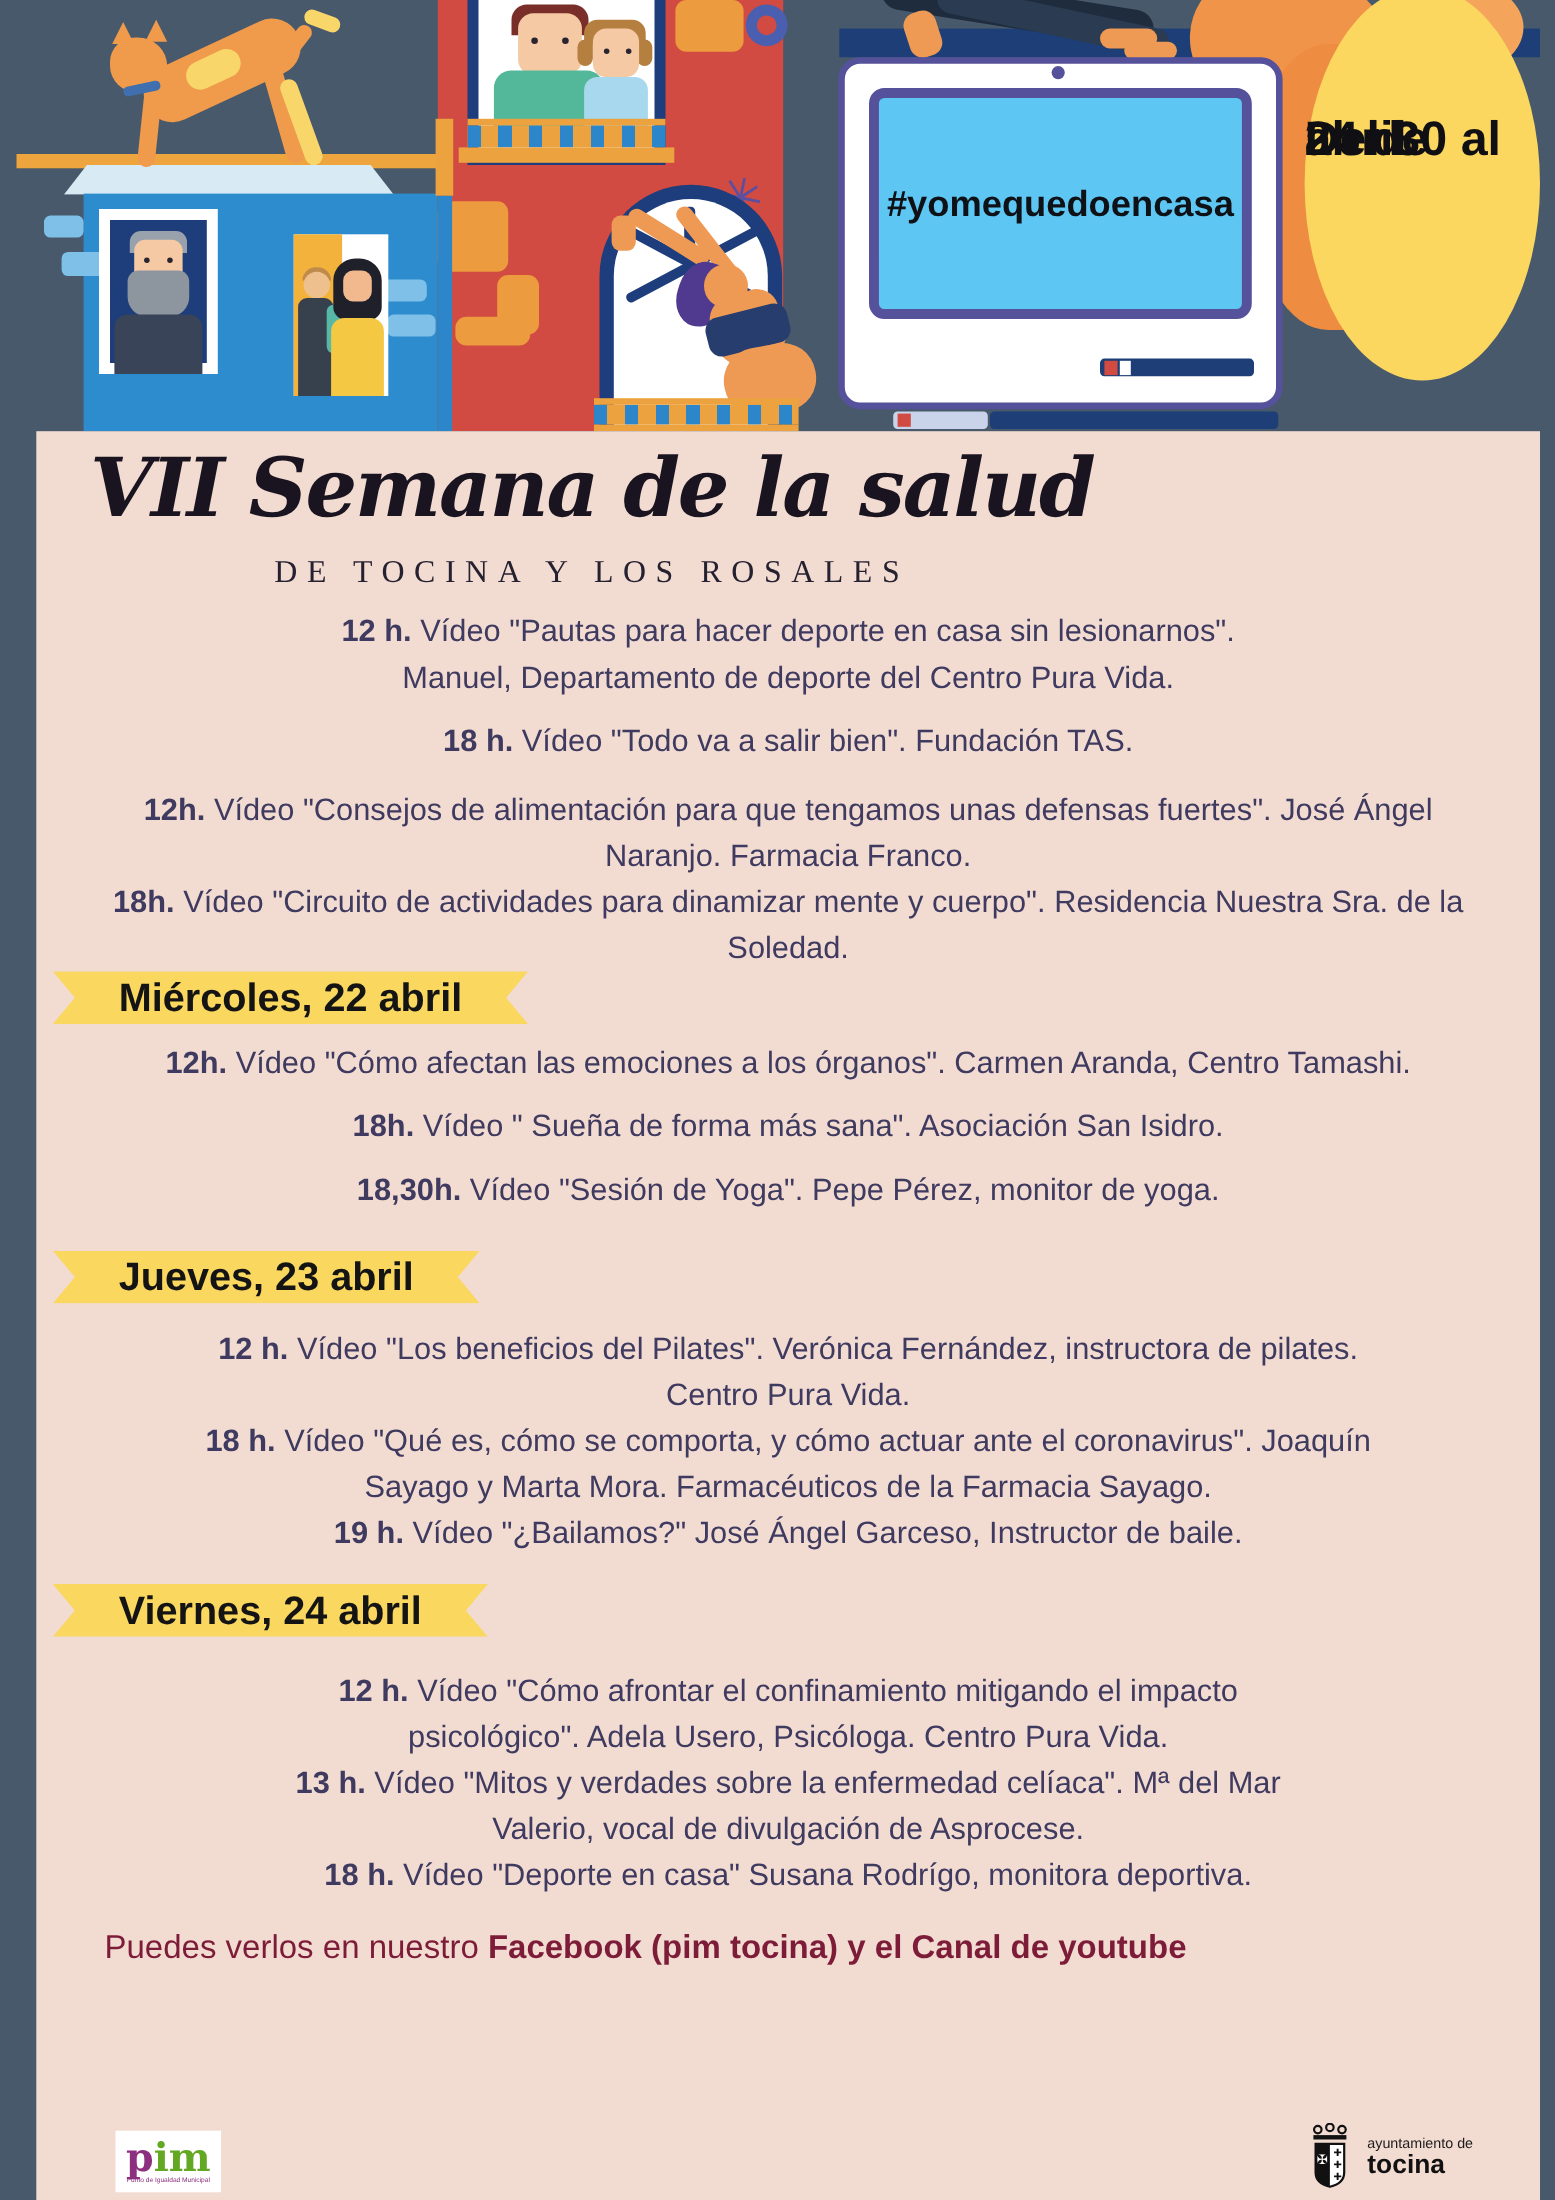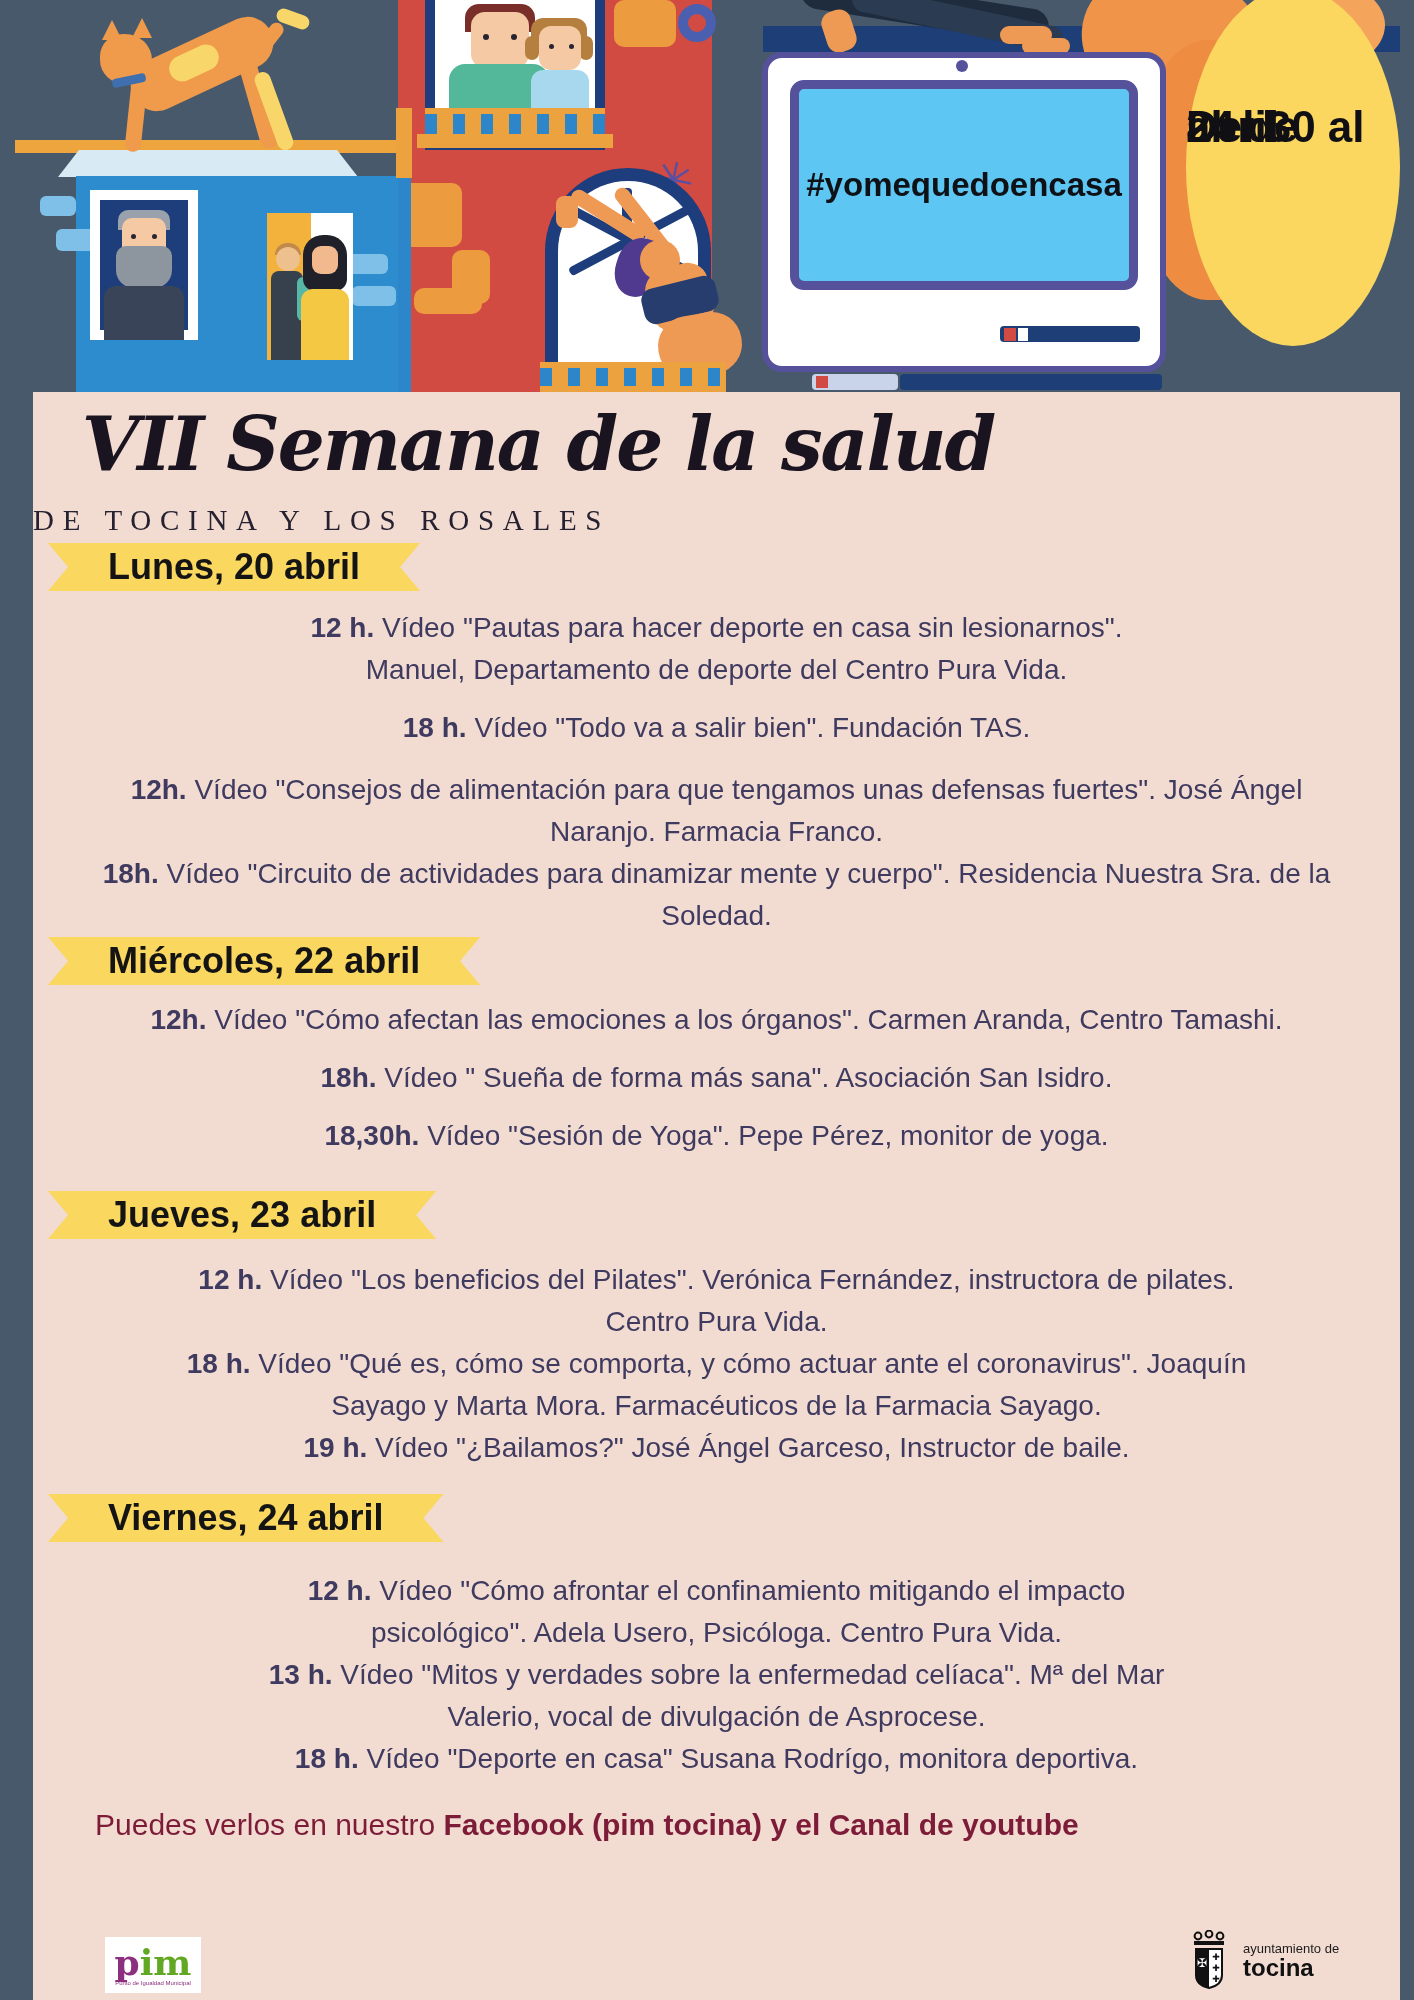--- a/index.html
+++ b/index.html
@@ -134,7 +134,7 @@
   .title-wrap { width:1010px; text-align:center; margin-top:6px; }
   .title { font-family:"DejaVu Serif", serif; font-style:italic; font-weight:bold;
            font-size:74px; line-height:92px; letter-spacing:-2px; color:#191420; }
-  .subtitle { width:1010px; margin-top:14px; font-family:"Liberation Serif", serif;
+  .subtitle { width:1010px; text-align:center; margin-top:14px; font-family:"Liberation Serif", serif;
               font-size:29px; letter-spacing:0.30em; color:#262130; }
 
   .ribbon { display:inline-block; margin-left:15px; height:48px; line-height:48px; padding:0 60px;

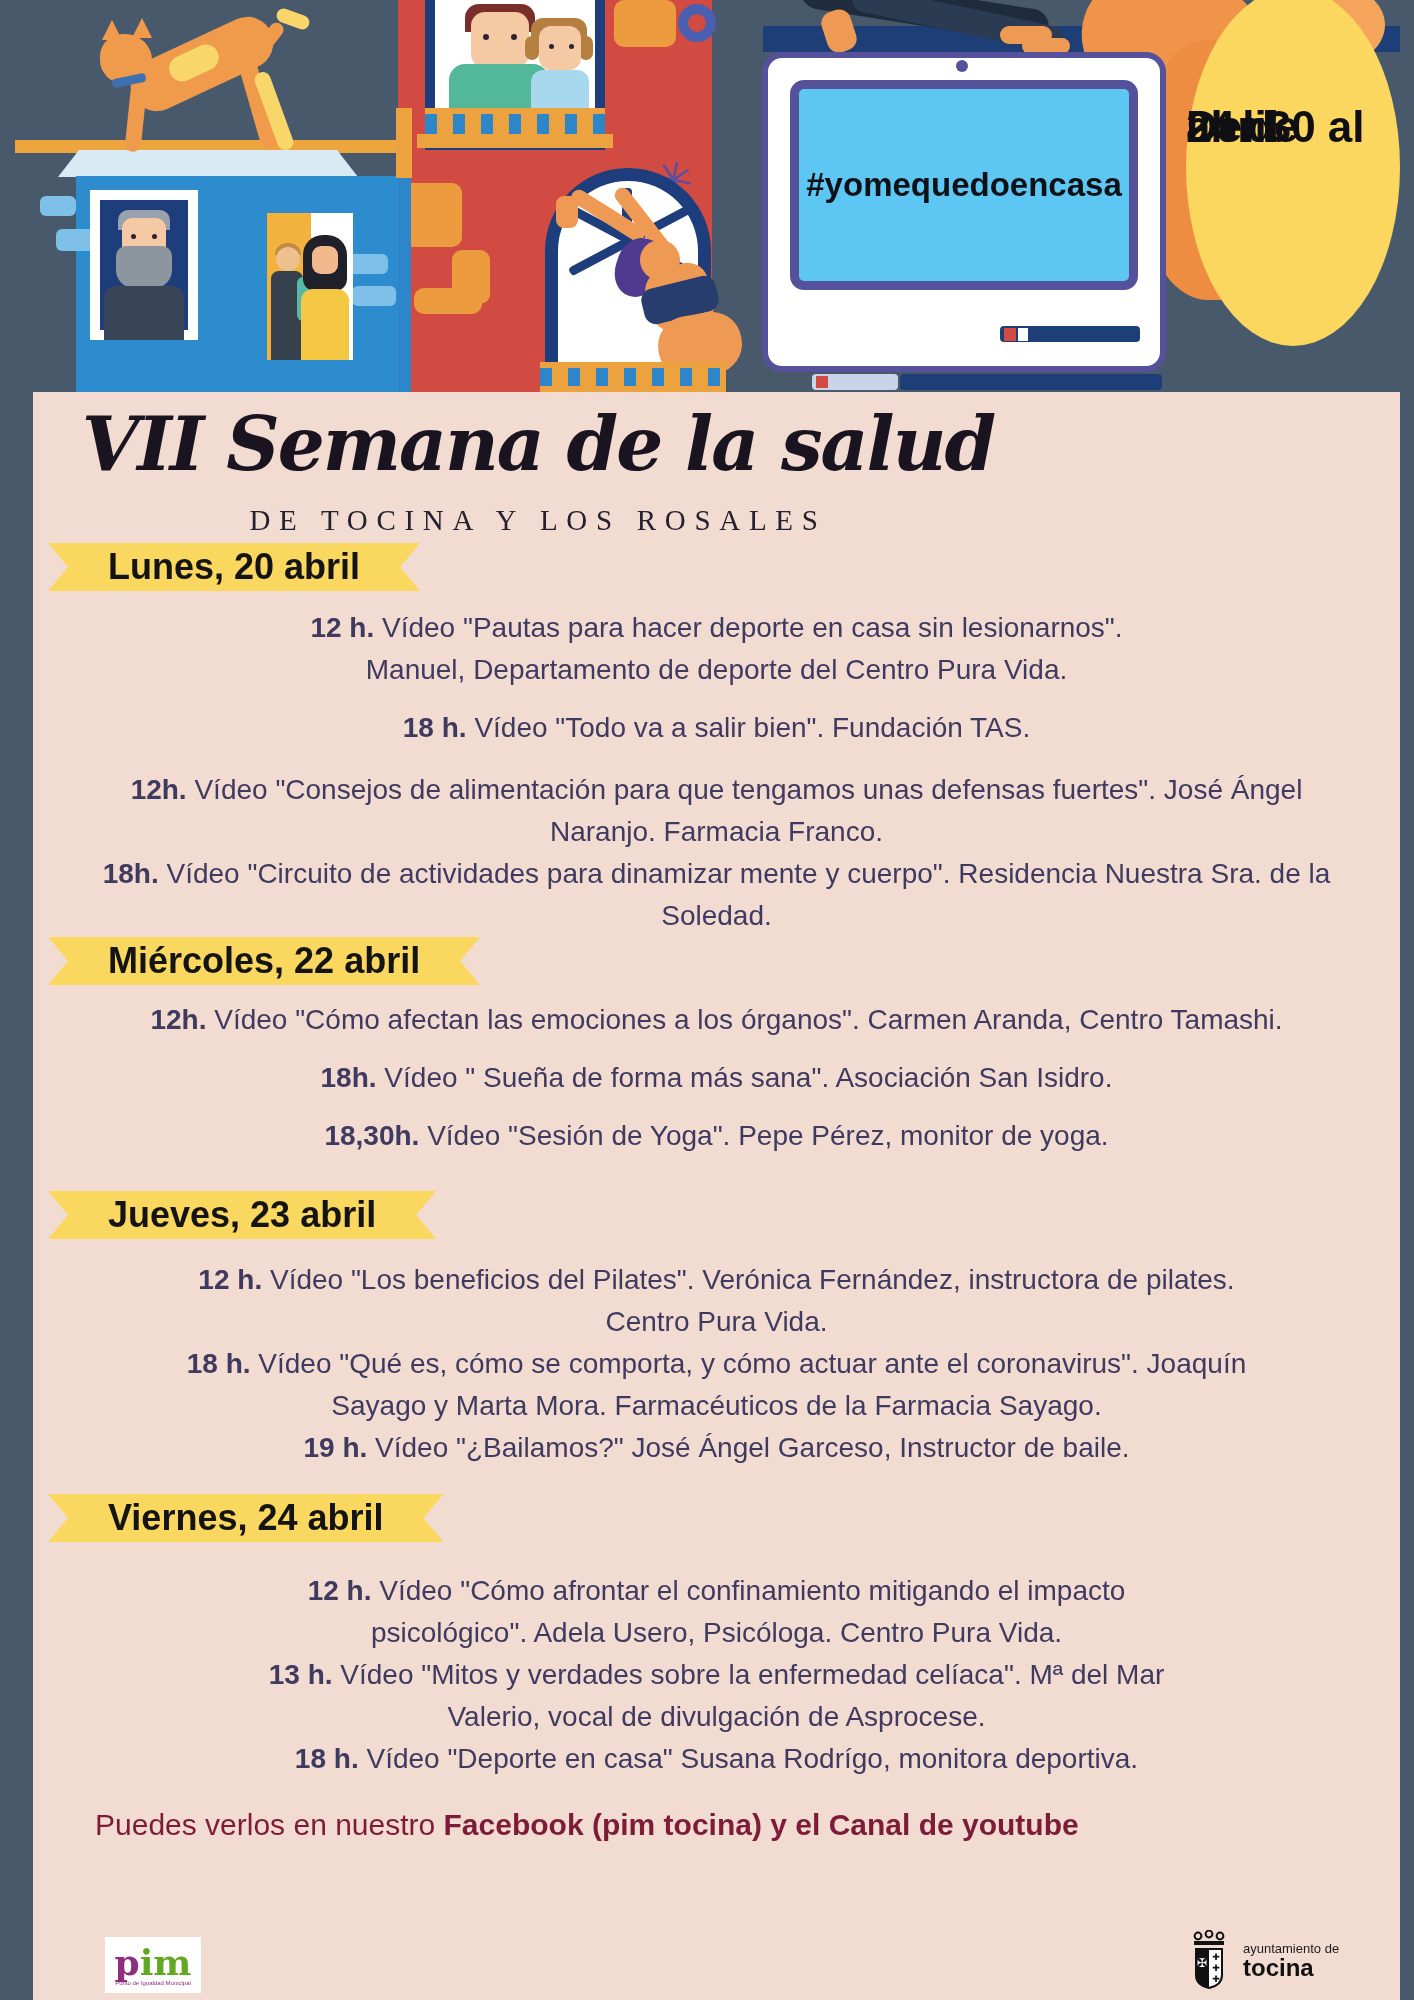--- a/index.html
+++ b/index.html
@@ -299,7 +299,7 @@
     <div class="subtitle">DE TOCINA Y LOS ROSALES</div>
 
     <div id="days">
-        <section class="day day-0"><div class="ribbon">Lunes, 20 abril</div><p class="event"><strong>12 h. </strong>Vídeo "Pautas para hacer deporte en casa sin lesionarnos".<br>Manuel, Departamento de deporte del Centro Pura Vida.</p><p class="event"><strong>18 h. </strong>Vídeo "Todo va a salir bien". Fundación TAS.</p></section>
+        <section class="day day-0"><p class="event"><strong>12 h. </strong>Vídeo "Pautas para hacer deporte en casa sin lesionarnos".<br>Manuel, Departamento de deporte del Centro Pura Vida.</p><p class="event"><strong>18 h. </strong>Vídeo "Todo va a salir bien". Fundación TAS.</p></section>
         <section class="day day-1"><p class="event"><strong>12h. </strong>Vídeo "Consejos de alimentación para que tengamos unas defensas fuertes". José Ángel<br>Naranjo. Farmacia Franco.</p><p class="event"><strong>18h. </strong>Vídeo "Circuito de actividades para dinamizar mente y cuerpo". Residencia Nuestra Sra. de la<br>Soledad.</p></section>
         <section class="day day-2"><div class="ribbon">Miércoles, 22 abril</div><p class="event"><strong>12h. </strong>Vídeo "Cómo afectan las emociones a los órganos". Carmen Aranda, Centro Tamashi.</p><p class="event"><strong>18h. </strong>Vídeo " Sueña de forma más sana". Asociación San Isidro.</p><p class="event"><strong>18,30h. </strong>Vídeo "Sesión de Yoga". Pepe Pérez, monitor de yoga.</p></section>
         <section class="day day-3"><div class="ribbon">Jueves, 23 abril</div><p class="event"><strong>12 h. </strong>Vídeo "Los beneficios del Pilates". Verónica Fernández, instructora de pilates.<br>Centro Pura Vida.</p><p class="event"><strong>18 h. </strong>Vídeo "Qué es, cómo se comporta, y cómo actuar ante el coronavirus". Joaquín<br>Sayago y Marta Mora. Farmacéuticos de la Farmacia Sayago.</p><p class="event"><strong>19 h. </strong>Vídeo "¿Bailamos?" José Ángel Garceso, Instructor de baile.</p></section>

